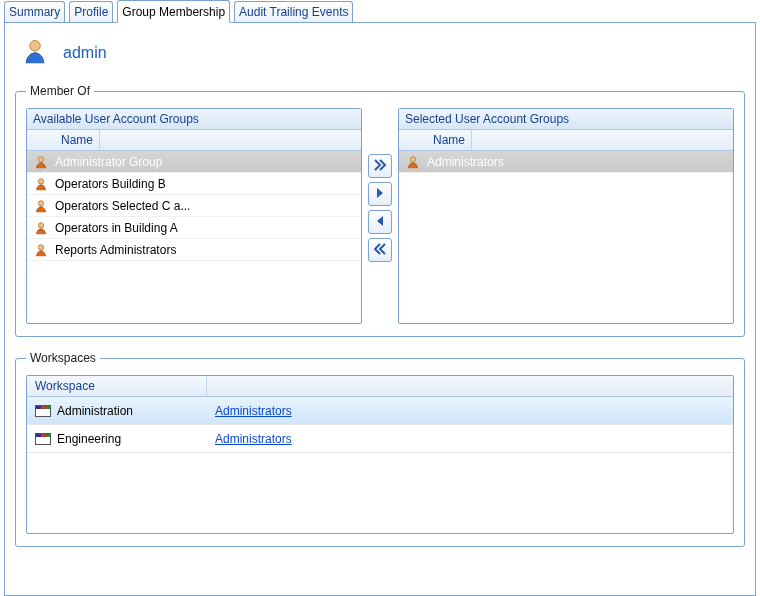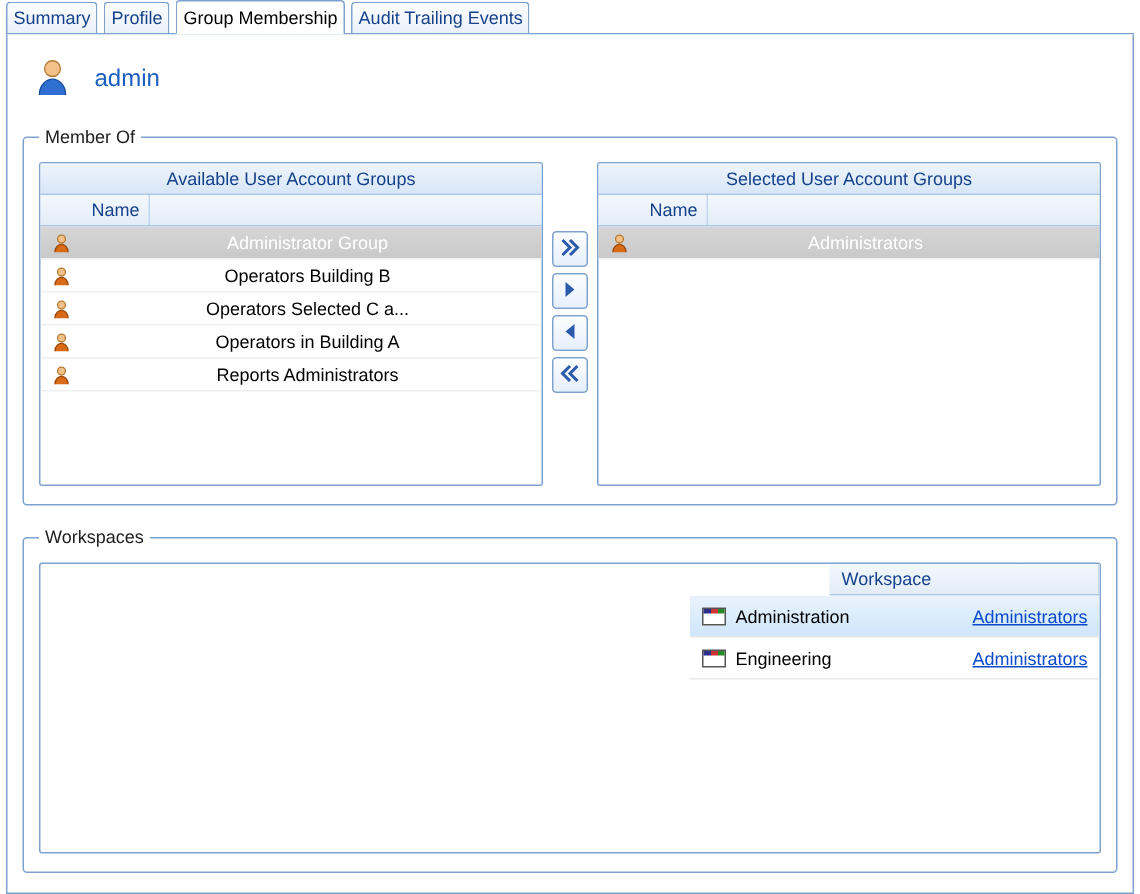--- a/index.html
+++ b/index.html
@@ -27,7 +27,7 @@
   legend { padding: 0 4px; color: #202020; }
 
   
-  .dual { display: flex; gap: 6px; align-items: stretch; text-align: center; }
+  .dual { display: flex; gap: 6px; align-items: stretch; }
   .listpanel { flex: 1 1 0; border: 1px solid #7da2ce; border-radius: 2px; background: #fff;
                display: flex; flex-direction: column; height: 216px; }
   .listtitle { background: linear-gradient(#eef4fb, #d7e6f7); border-bottom: 1px solid #a9c6e7;

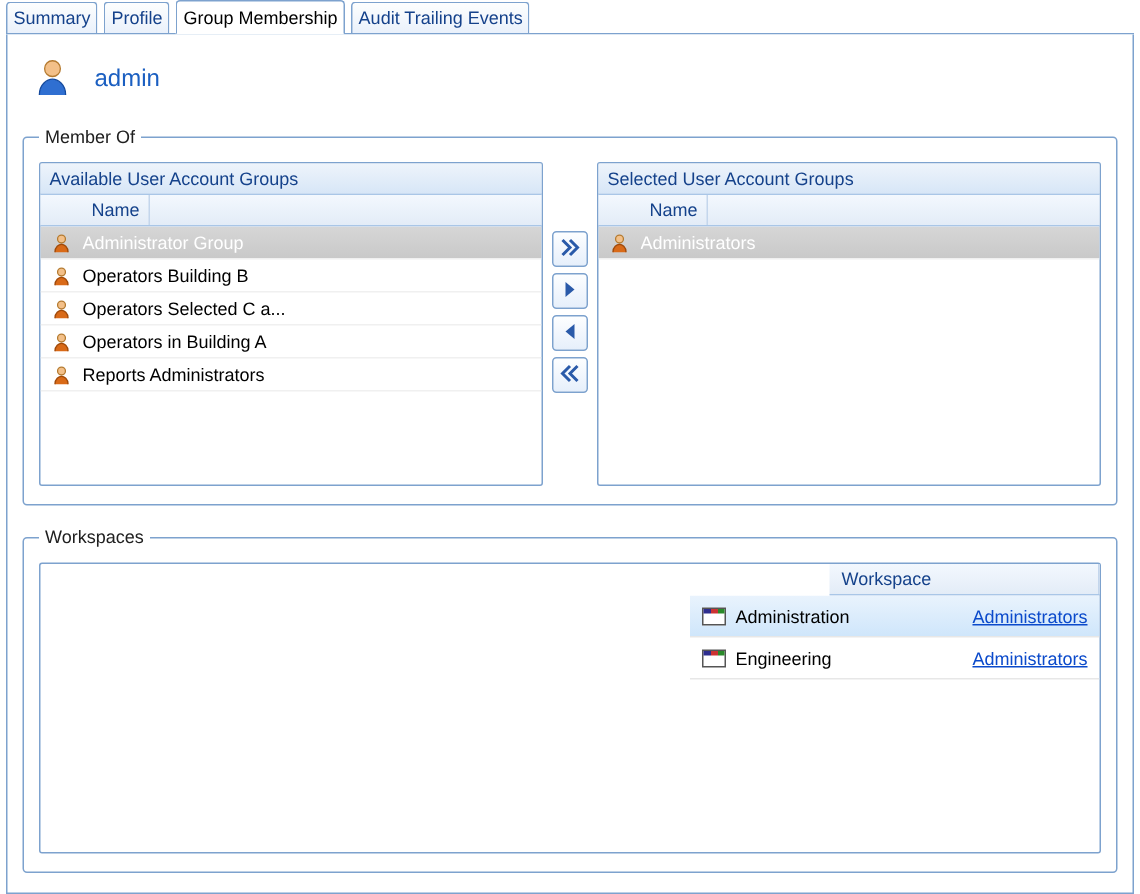--- a/index.html
+++ b/index.html
@@ -50,7 +50,7 @@
   .arrowbtn svg { width: 14px; height: 14px; }
 
   
-  .wtable { border: 1px solid #7da2ce; border-radius: 2px; height: 194px; display: flex; flex-direction: column; align-items: flex-end; }
+  .wtable { border: 1px solid #7da2ce; border-radius: 2px; height: 159px; display: flex; flex-direction: column; }
   .whead { display: flex; background: linear-gradient(#f3f8fe, #e3ecf7); border-bottom: 1px solid #a9c6e7; }
   .wcol { padding: 3px 8px; color: #15428b; border-right: 1px solid #c4d6ec; }
   .wcol.c1 { width: 180px; }

